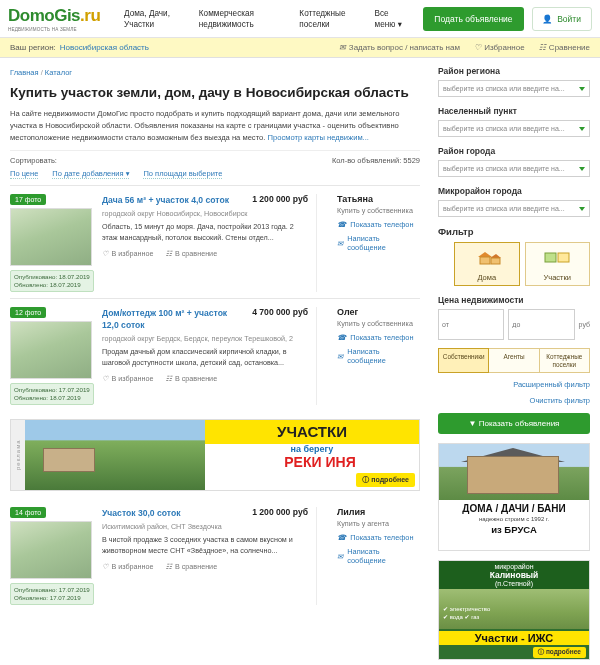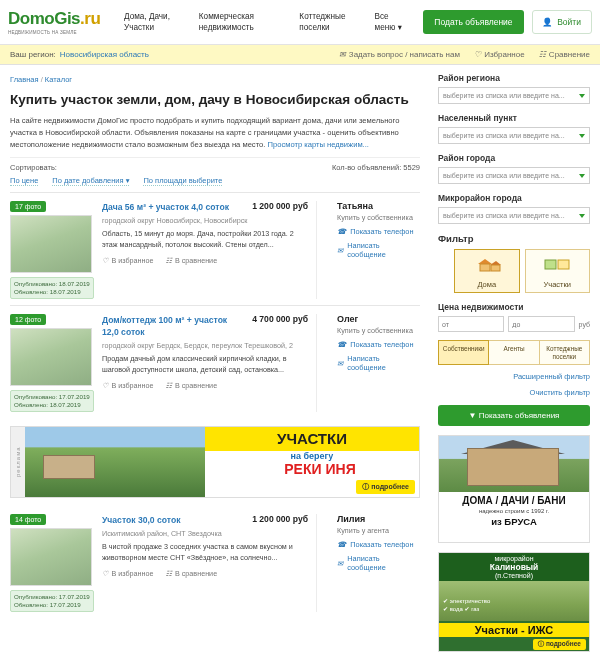--- a/index.html
+++ b/index.html
@@ -14,7 +14,7 @@
   }
   
   .header {
-    height:45px;
+    height:38px;
     background:#fff;
     display:flex;
     align-items:center;

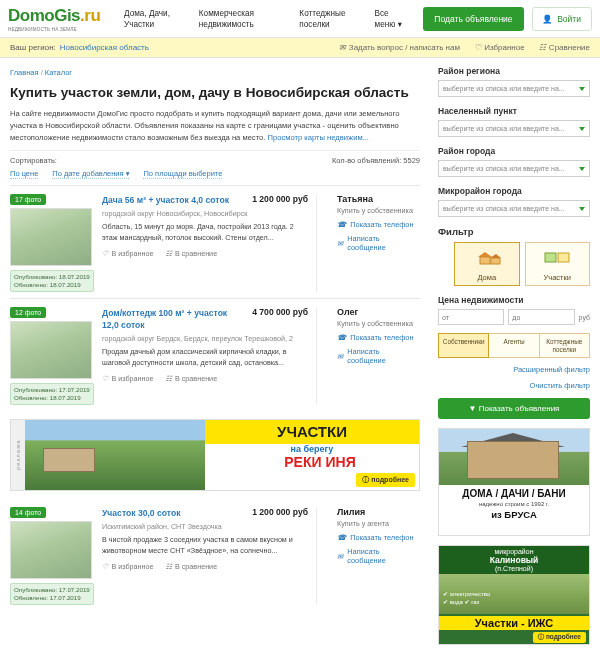--- a/index.html
+++ b/index.html
@@ -145,7 +145,7 @@
   .price-title { font-size:8.5px; font-weight:bold; margin:9px 0 4px 0; }
   .pricerow { display:flex; align-items:center; gap:4px; }
   .pricerow input {
-    flex:1; height:16px; border:1px solid #cfcfcf; font-size:7px; padding:0 3px;
+    flex:1; height:31px; border:1px solid #cfcfcf; font-size:7px; padding:0 3px;
     font-family:"Liberation Sans", sans-serif; color:#777; min-width:0;
   }
   .pricerow span { font-size:7px; color:#777; }

